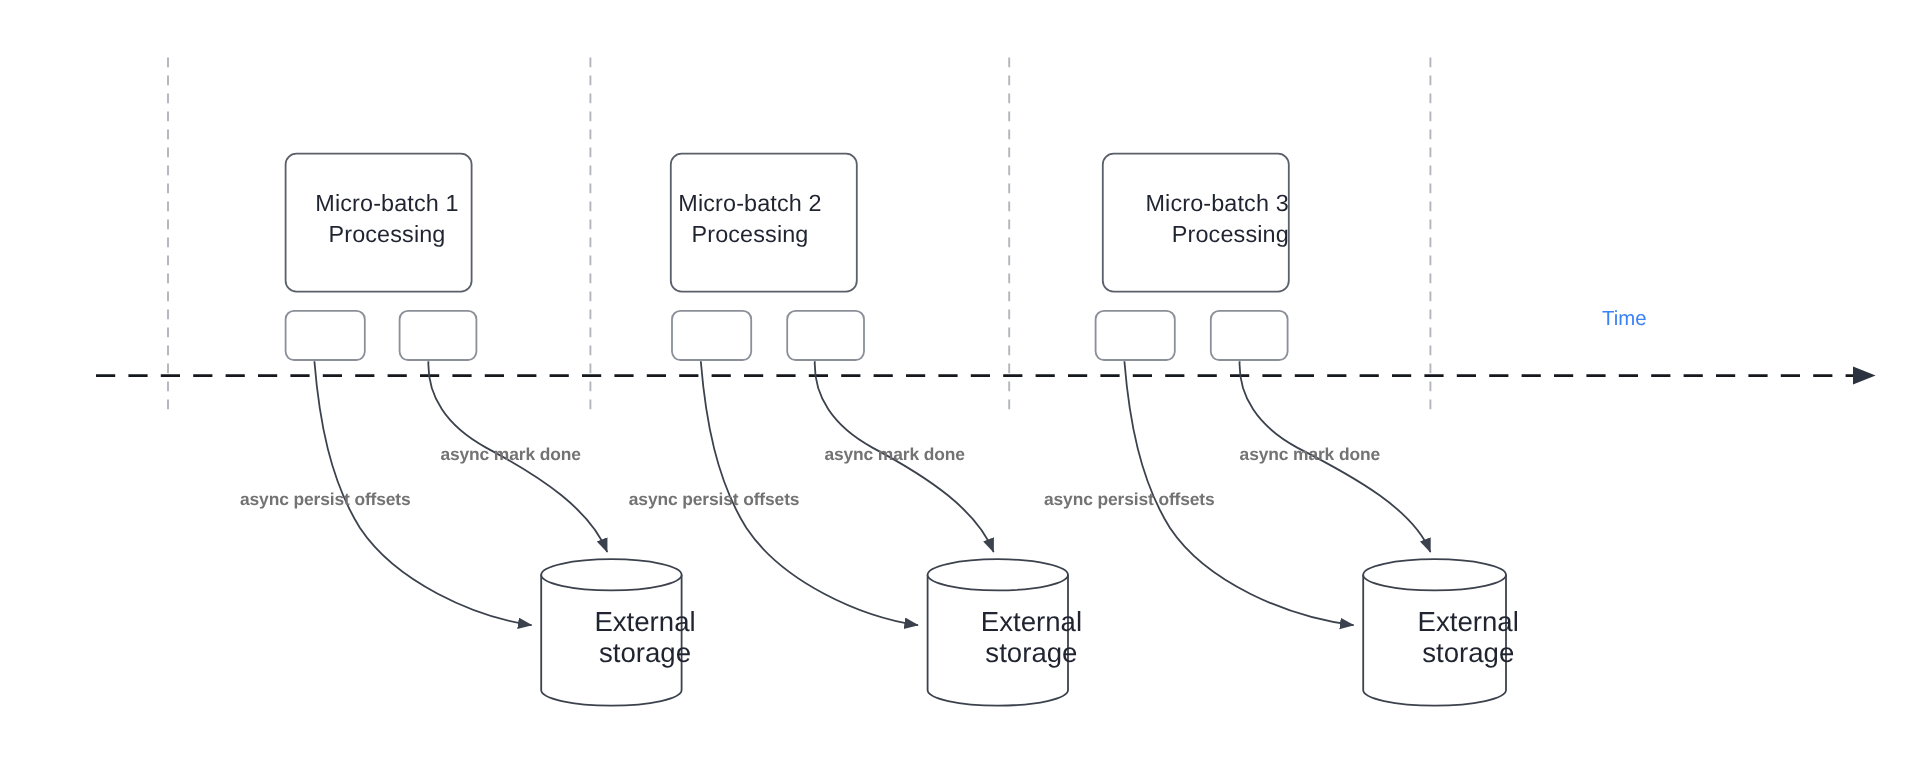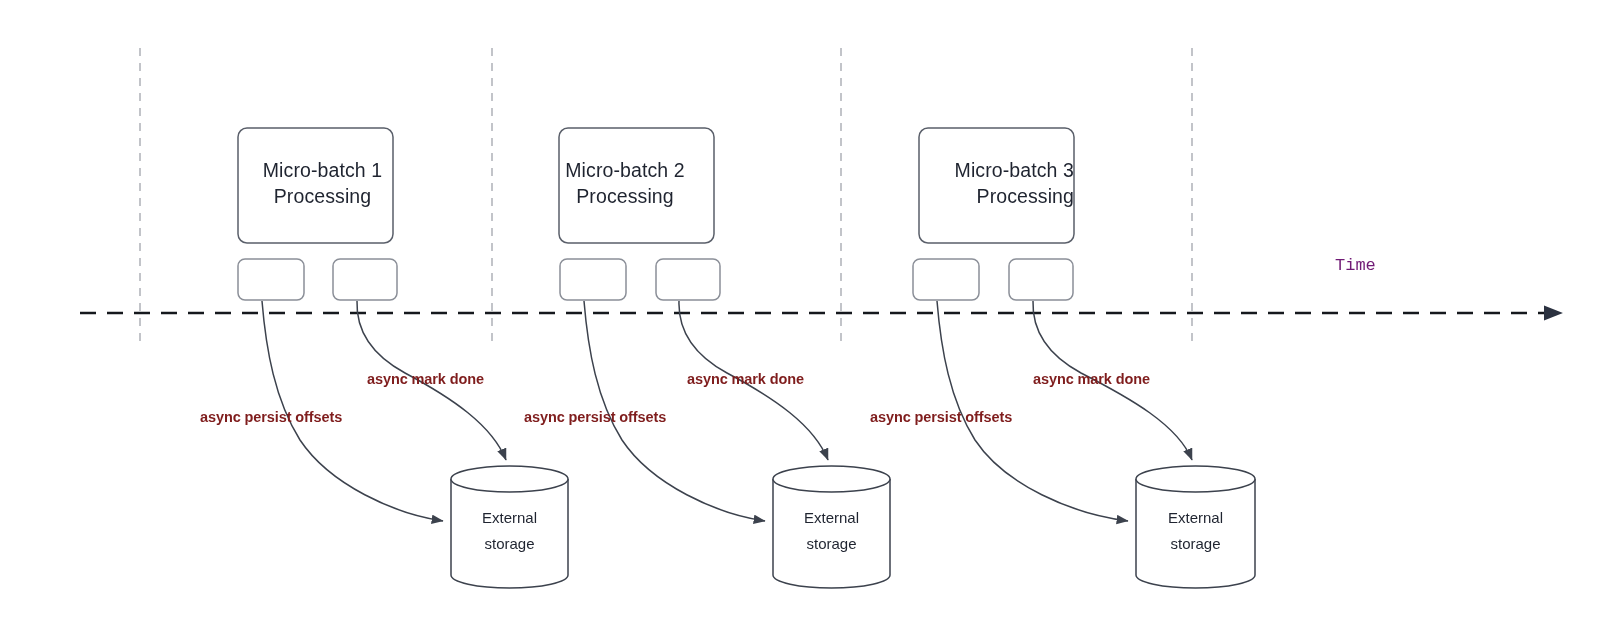--- a/index.html
+++ b/index.html
@@ -54,9 +54,9 @@
   .axis-label {
     position: absolute;
     font-size: 17px;
-    color: #701a75;
+    color: #3b82f6;
     white-space: nowrap;
-    font-family: Liberation Mono, monospace;
+    font-family: Liberation Sans, sans-serif;
   }
 </style>
 </head>

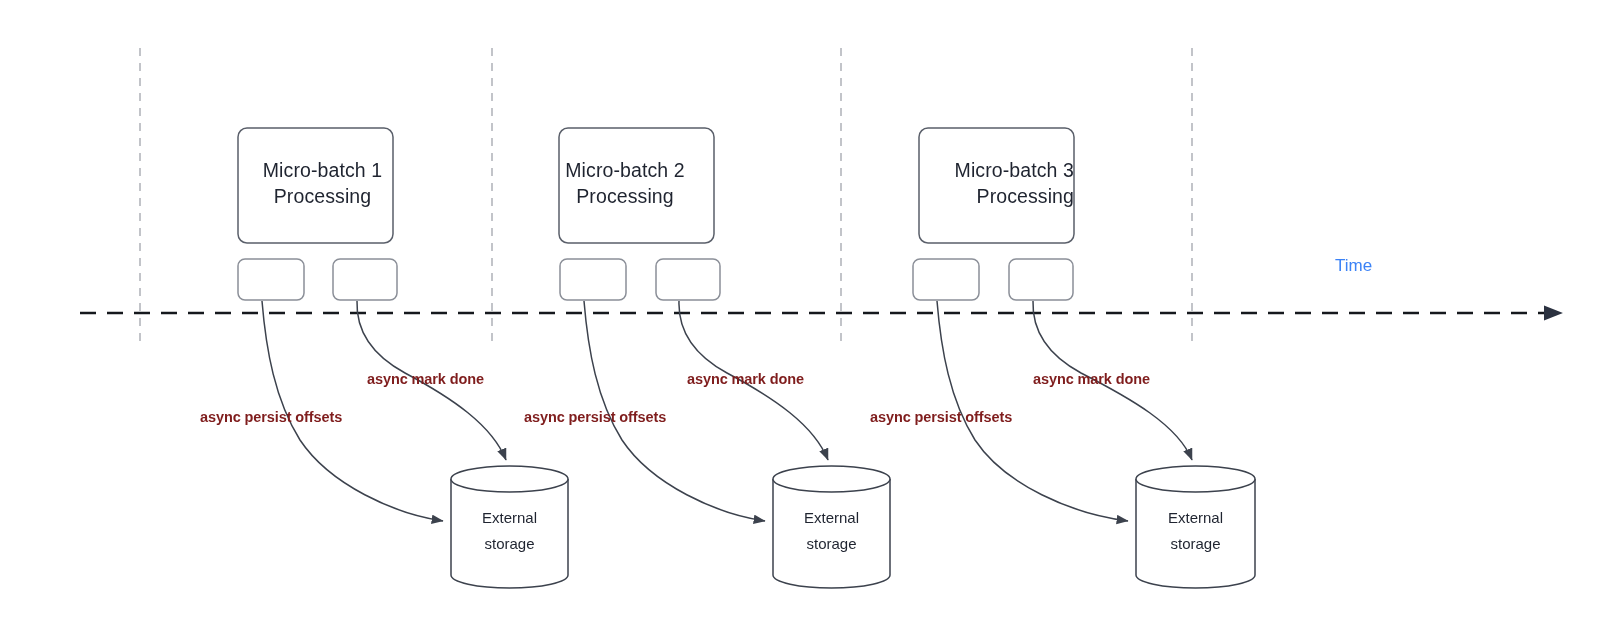--- a/index.html
+++ b/index.html
@@ -46,7 +46,7 @@
     position: absolute;
     font-size: 14.5px;
     font-weight: bold;
-    color: #7f1d1d;
+    color: #737373;
     white-space: nowrap;
     font-family: "Liberation Sans", sans-serif;
     letter-spacing: -0.1px;

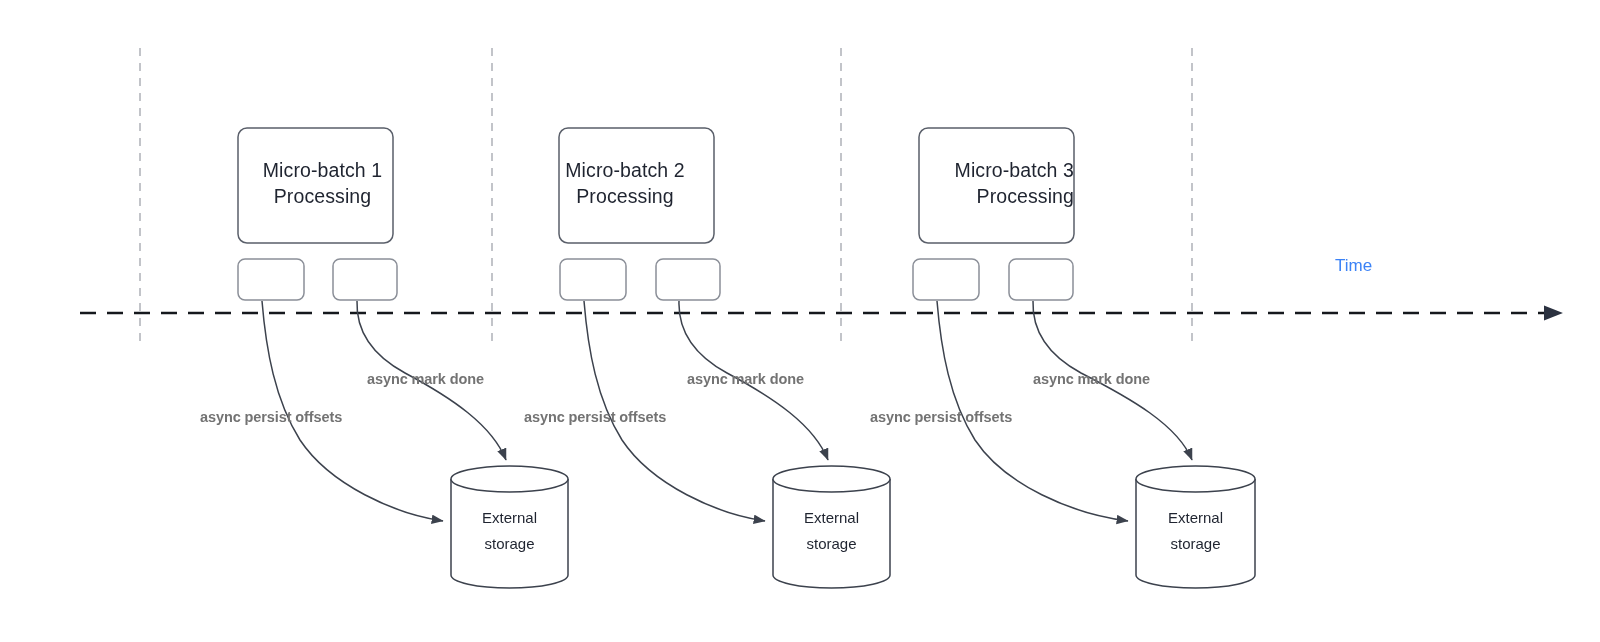--- a/index.html
+++ b/index.html
@@ -39,8 +39,9 @@
     letter-spacing: 0.1px;
   }
   .store-label {
-    font-size: 15px;
+    font-size: 23px;
     line-height: 26px;
+    padding-left: 28px;
   }
   .edge-label {
     position: absolute;

